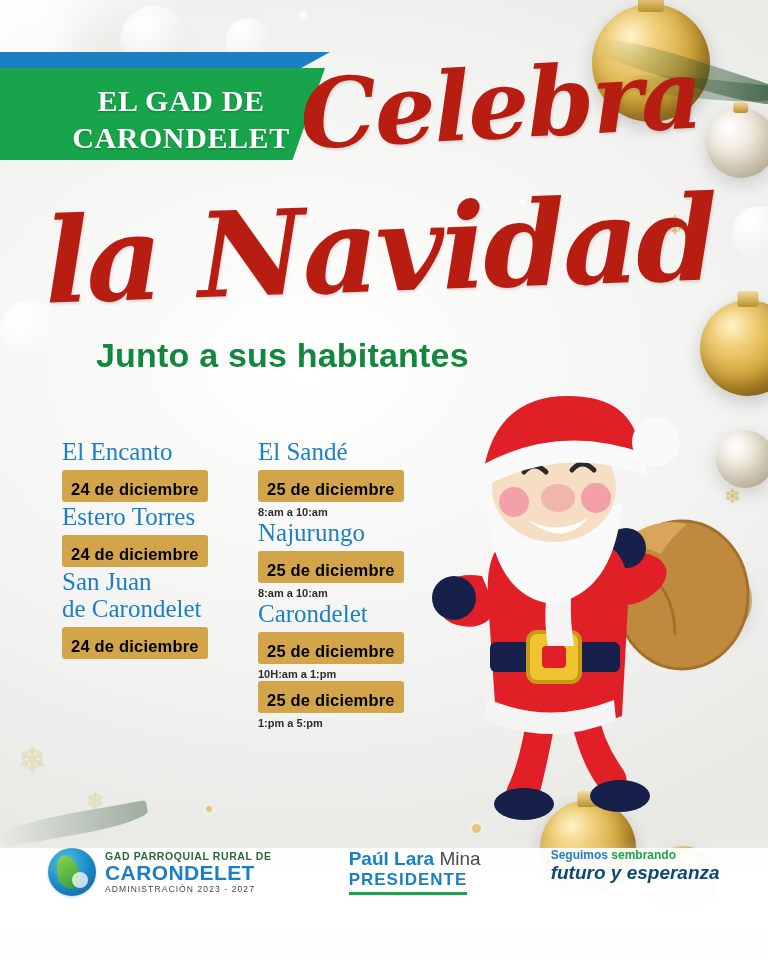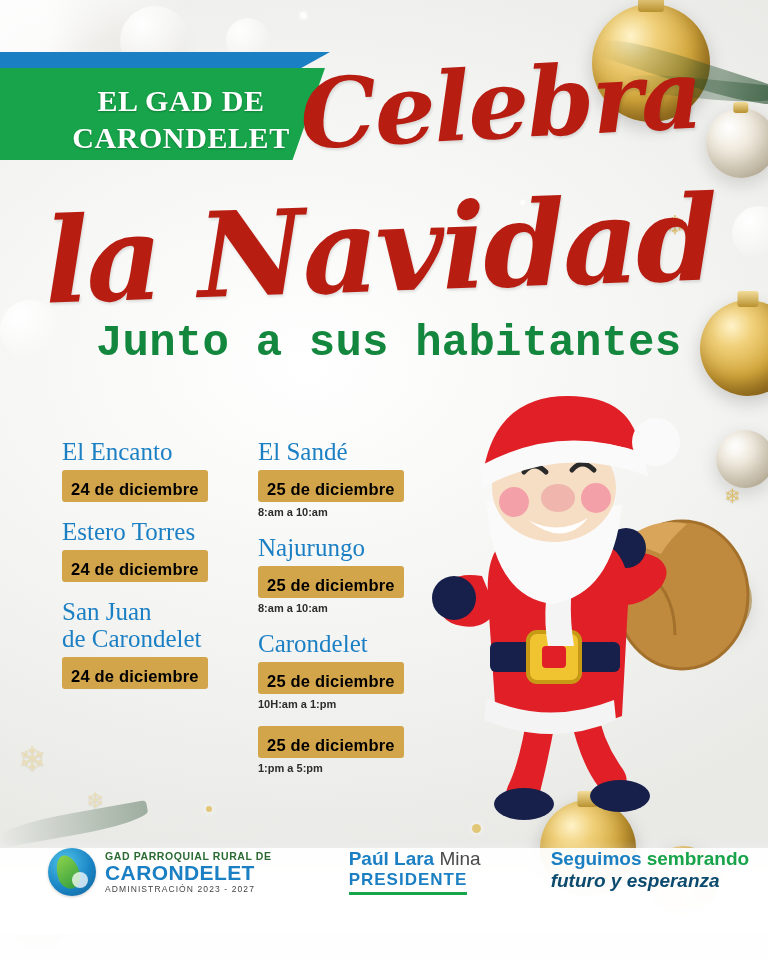--- a/index.html
+++ b/index.html
@@ -120,10 +120,10 @@
     text-shadow: 1px 2px 3px rgba(0,0,0,.12);
   }
   .subtitle {
-    position: absolute; left: 96px; top: 318px;
-    font-family: Liberation Mono, monospace;
-    font-weight: bold;
-    font-size: 44px;
+    position: absolute; left: 96px; top: 336px;
+    font-family: Liberation Sans, sans-serif;
+    font-weight: bold;
+    font-size: 34px;
     color: #13873d;
     letter-spacing: .2px;
   }

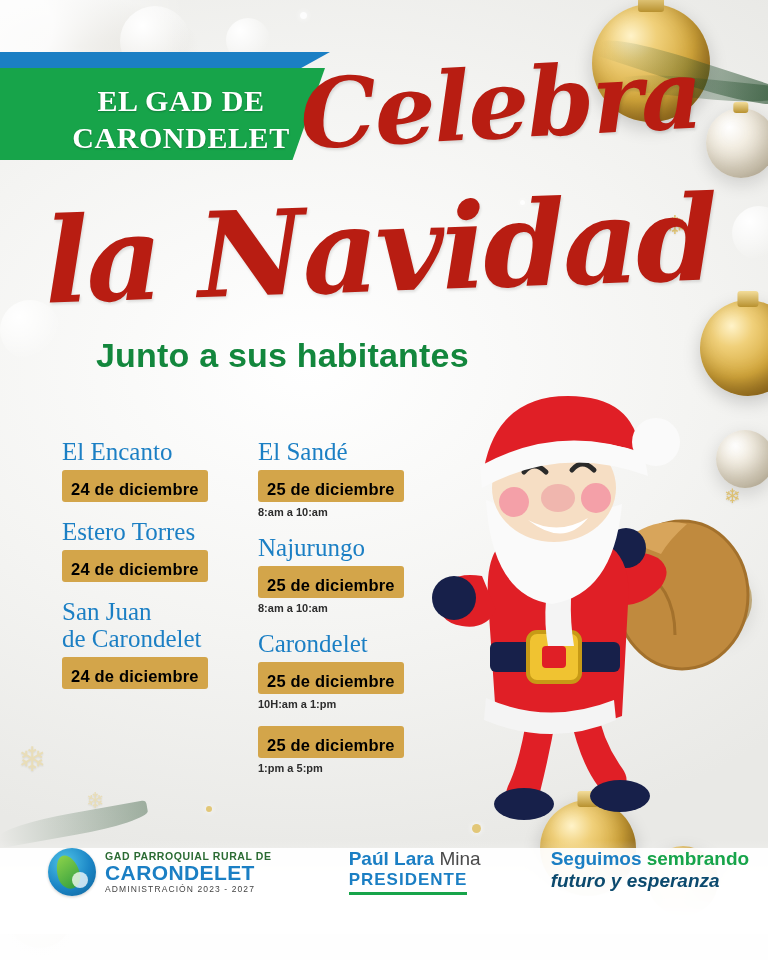--- a/index.html
+++ b/index.html
@@ -132,7 +132,7 @@
   .sched { position: absolute; top: 438px; }
   .col-left { left: 62px; width: 185px; }
   .col-right { left: 258px; width: 200px; }
-  .ev { margin-bottom: 16px; }
+  .ev { margin-bottom: 1px; }
   .ev-name {
     font-family: "Liberation Serif", serif;
     font-size: 25px;

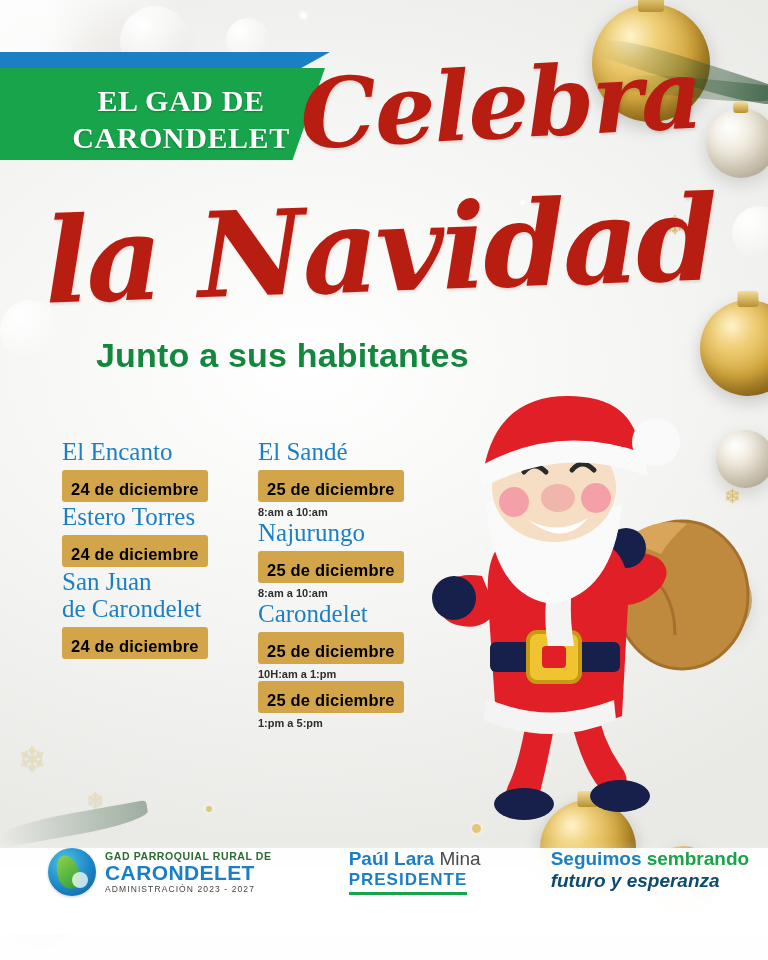--- a/index.html
+++ b/index.html
@@ -197,7 +197,7 @@
     border-bottom: 3px solid #17a44a; display: inline-block; padding-bottom: 2px; letter-spacing: 1px;
   }
   .f-slogan { margin-left: 70px; line-height: 1.18; }
-  .f-s1 { font-size: 19px; color: #1b7fc4; font-weight: bold; }
+  .f-s1 { font-size: 12px; color: #1b7fc4; font-weight: bold; }
   .f-s1 .g { color: #17a44a; }
   .f-s2 { font-size: 19px; color: #0c4a6e; font-weight: bold; font-style: italic; }
 </style>

